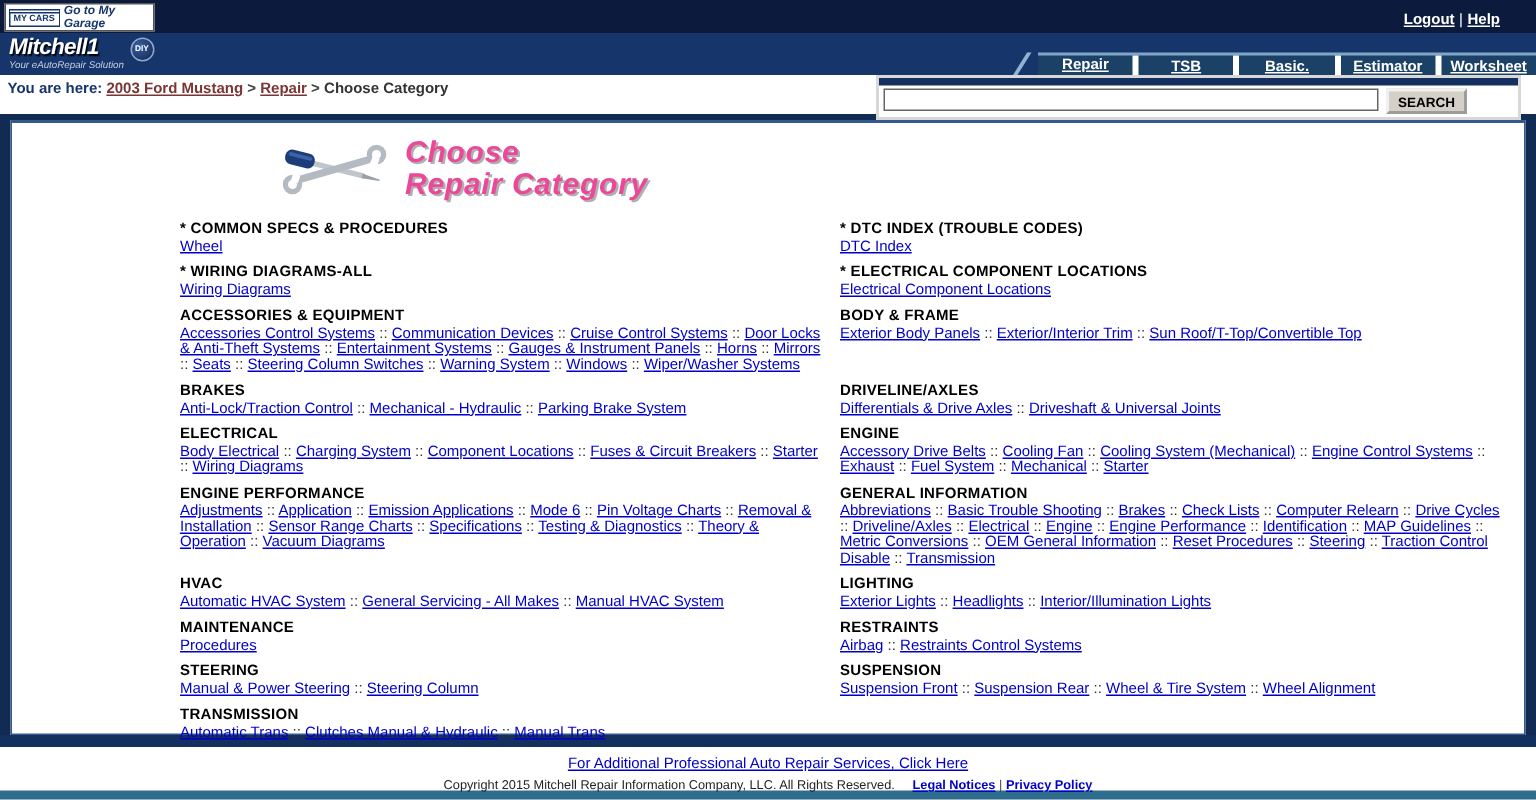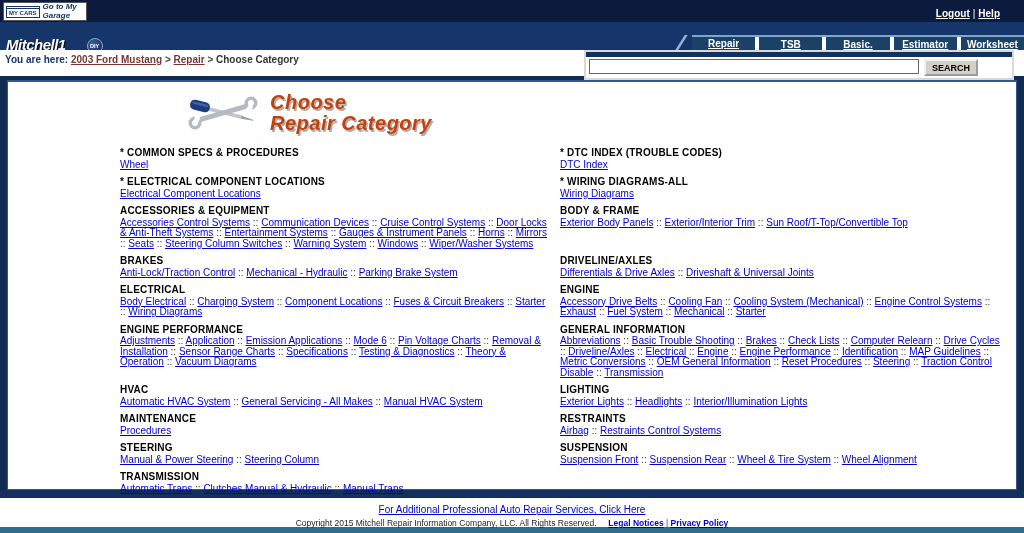--- a/index.html
+++ b/index.html
@@ -9,7 +9,7 @@
   
   .topbar { position:relative; height:22px; background:#0c1b3d; }
   .garage-btn { position:absolute; left:3px; top:2px; height:19px; background:#fff;
-    border:1px solid #555; display:flex; align-items:center; padding:1px 3px 1px 2px; cursor:pointer; }
+    border:1px solid #555; display:flex; align-items:center; padding:1px 19px 1px 2px; cursor:pointer; }
   .plate { border:1px solid #16356b; border-top:3px double #16356b; background:#fff; color:#16356b;
     font-size:6px; font-weight:bold; padding:1px 2px; margin-right:3px; line-height:1; }
   .garage-label { font-size:8px; font-weight:bold; font-style:italic; color:#16356b; width:40px; line-height:1.1; }

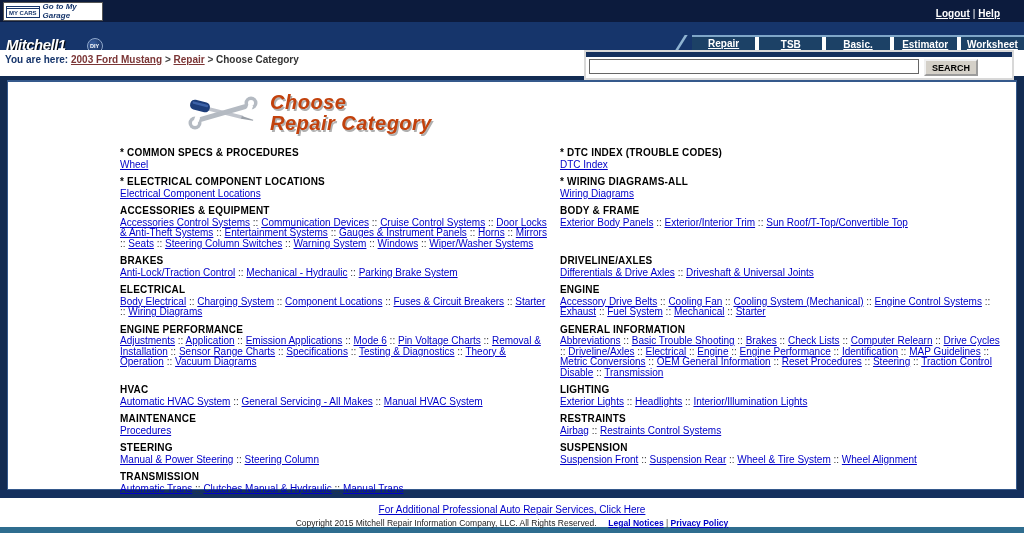--- a/index.html
+++ b/index.html
@@ -20,7 +20,7 @@
 
   
   .banner { position:relative; height:28px; background:#16356b; }
-  .logo-wrap { position:absolute; left:6px; top:15px; display:flex; align-items:flex-start; }
+  .logo-wrap { position:absolute; left:6px; top:2px; display:flex; align-items:flex-start; }
   .logo-text { color:#fff; font-size:15px; font-weight:bold; font-style:italic; letter-spacing:-0.5px; line-height:1; text-shadow:1px 1px 1px #000; }
   .tagline { color:#c4cfe2; font-size:6.5px; font-style:italic; margin-top:1px; }
   .diy-badge { margin-left:4px; margin-top:1px; width:16px; height:16px; border-radius:50%;

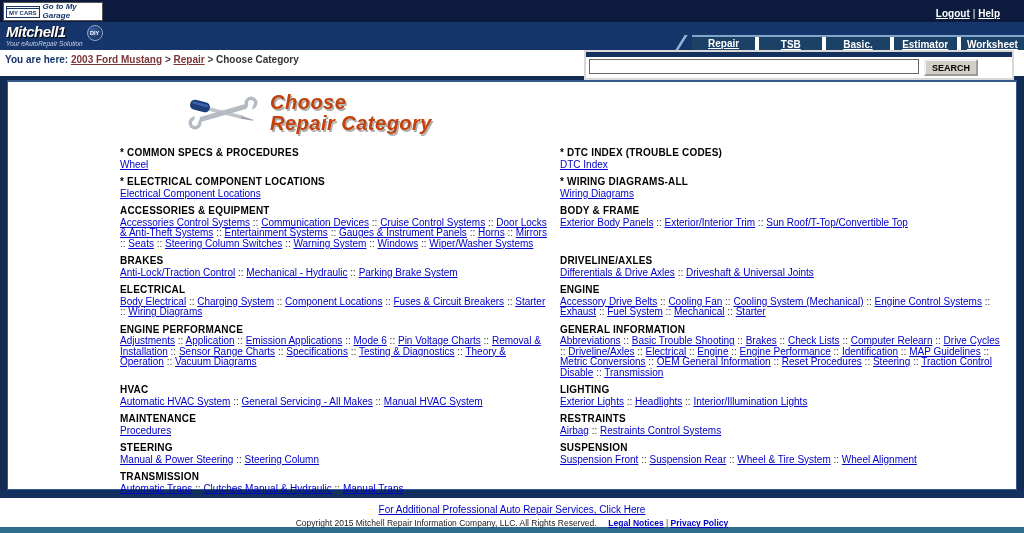--- a/index.html
+++ b/index.html
@@ -53,7 +53,7 @@
   .content { position:relative; height:410px; background:#fff; border:1px solid #35598c; border-top:2px solid #35598c; }
   .hdr { position:absolute; left:178px; top:8px; display:flex; align-items:center; }
   .hdr-title { margin-left:10px; font-size:20px; line-height:21px; font-weight:bold; font-style:italic;
-    color:#c2410c; text-shadow:1.5px 1.5px 0 #b0b0b0; letter-spacing:0.5px; }
+    color:#ec4899; text-shadow:1.5px 1.5px 0 #b0b0b0; letter-spacing:0.5px; }
 
   .cats { position:absolute; left:100px; right:16px; top:66px;margin-left:12px; }
   .category-grid { display:grid; grid-template-columns:432px 1fr; column-gap:8px; }

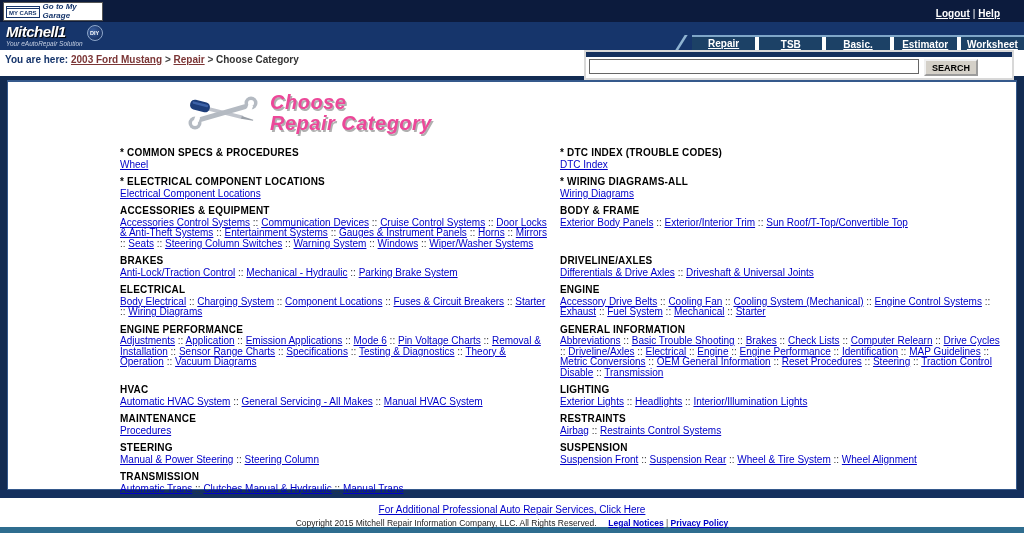--- a/index.html
+++ b/index.html
@@ -172,12 +172,12 @@
               <div class="cat-links"><a href="#" class="cat-link">DTC Index</a></div>
             </div>
             <div class="cat-section">
+              <div class="cat-title">* WIRING DIAGRAMS-ALL</div>
+              <div class="cat-links"><a href="#" class="cat-link">Wiring Diagrams</a></div>
+            </div>
+            <div class="cat-section">
               <div class="cat-title">* ELECTRICAL COMPONENT LOCATIONS</div>
               <div class="cat-links"><a href="#" class="cat-link">Electrical Component Locations</a></div>
-            </div>
-            <div class="cat-section">
-              <div class="cat-title">* WIRING DIAGRAMS-ALL</div>
-              <div class="cat-links"><a href="#" class="cat-link">Wiring Diagrams</a></div>
             </div>
             <div class="cat-section">
               <div class="cat-title">ACCESSORIES &amp; EQUIPMENT</div>

